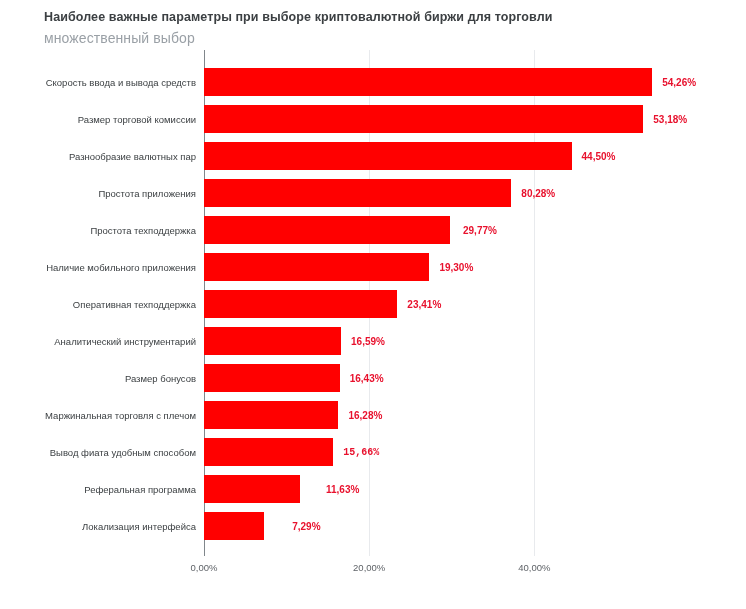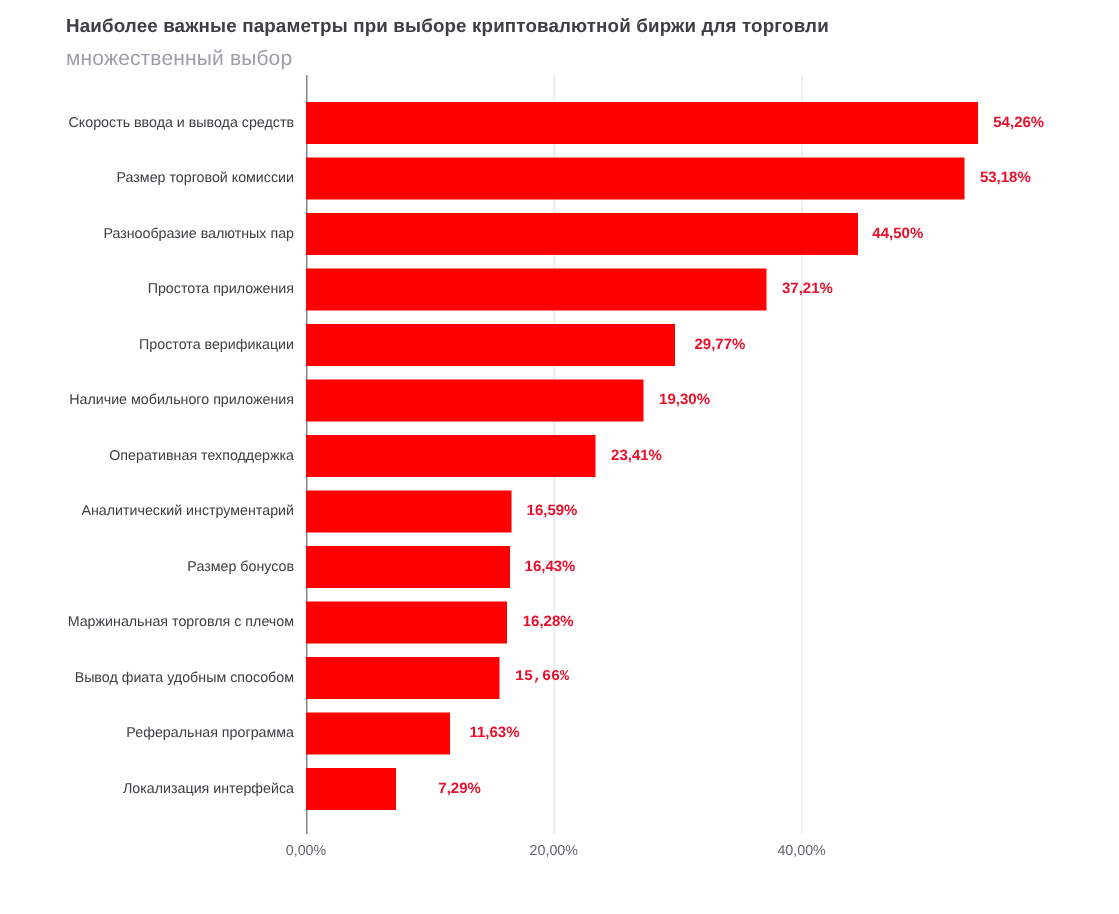--- a/index.html
+++ b/index.html
@@ -144,7 +144,7 @@
         <div class="bar-row" style="top: 174.5px; width: 746px;">
           <div class="cat-label">Простота приложения</div>
           <div class="bar" title="Простота интерфейса 37,21%" style="width: 307.355px; background: rgb(255, 0, 0);"></div>
-          <div class="value-label" style="left: 521.355px; color: rgb(232, 17, 45);">37,21%</div>
+          <div class="value-label" style="left: 521.355px; color: rgb(232, 17, 45);">80,28%</div>
         </div>
         <div class="bar-row" style="top: 211.5px; width: 746px;">
           <div class="cat-label">Простота верификации</div>

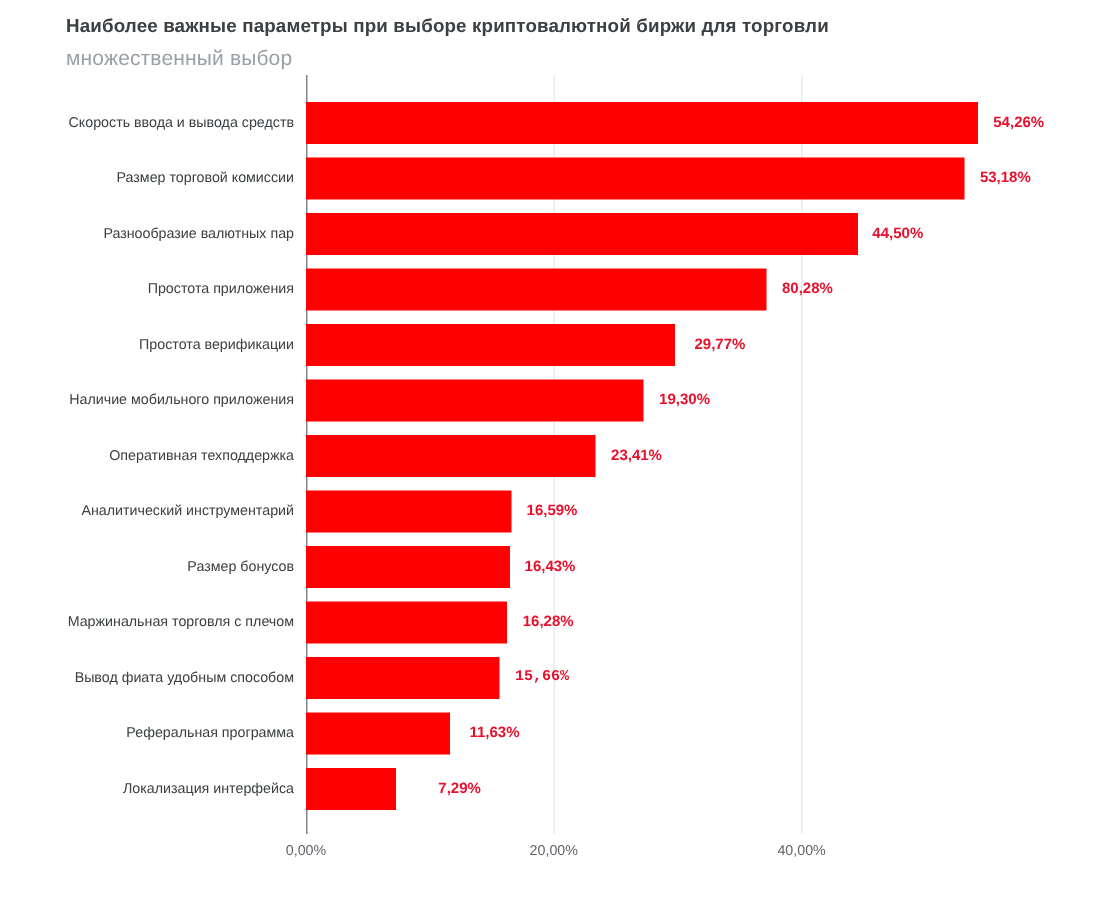--- a/index.html
+++ b/index.html
@@ -147,7 +147,7 @@
           <div class="value-label" style="left: 521.355px; color: rgb(232, 17, 45);">80,28%</div>
         </div>
         <div class="bar-row" style="top: 211.5px; width: 746px;">
-          <div class="cat-label">Простота верификации</div>
+          <div class="cat-label">Простота техподдержка</div>
           <div class="bar" title="Простота верификации 29,77%" style="width: 245.9px; background: rgb(255, 0, 0);"></div>
           <div class="value-label" style="left: 463px; color: rgb(232, 17, 45);">29,77%</div>
         </div>

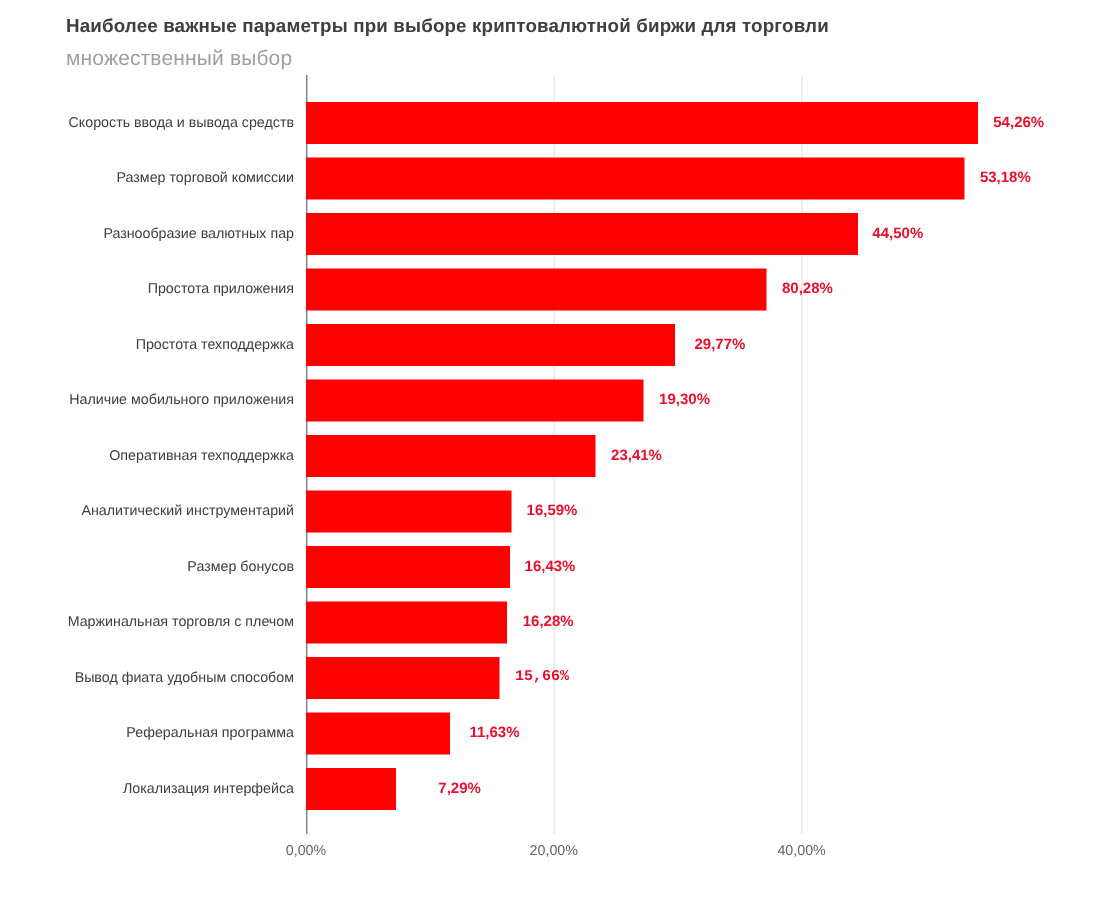--- a/index.html
+++ b/index.html
@@ -184,7 +184,7 @@
         <div class="bar-row" style="top: 470.5px; width: 746px;">
           <div class="cat-label">Реферальная программа</div>
           <div class="bar" title="Реферальная программа 11,63%" style="width: 96.0638px; background: rgb(255, 0, 0);"></div>
-          <div class="value-label" style="left: 313px; color: rgb(232, 17, 45); text-align: right;">11,63%</div>
+          <div class="value-label" style="left: 326px; color: rgb(232, 17, 45); text-align: right;">11,63%</div>
         </div>
         <div class="bar-row" style="top: 507.5px; width: 746px;">
           <div class="cat-label">Локализация интерфейса</div>

